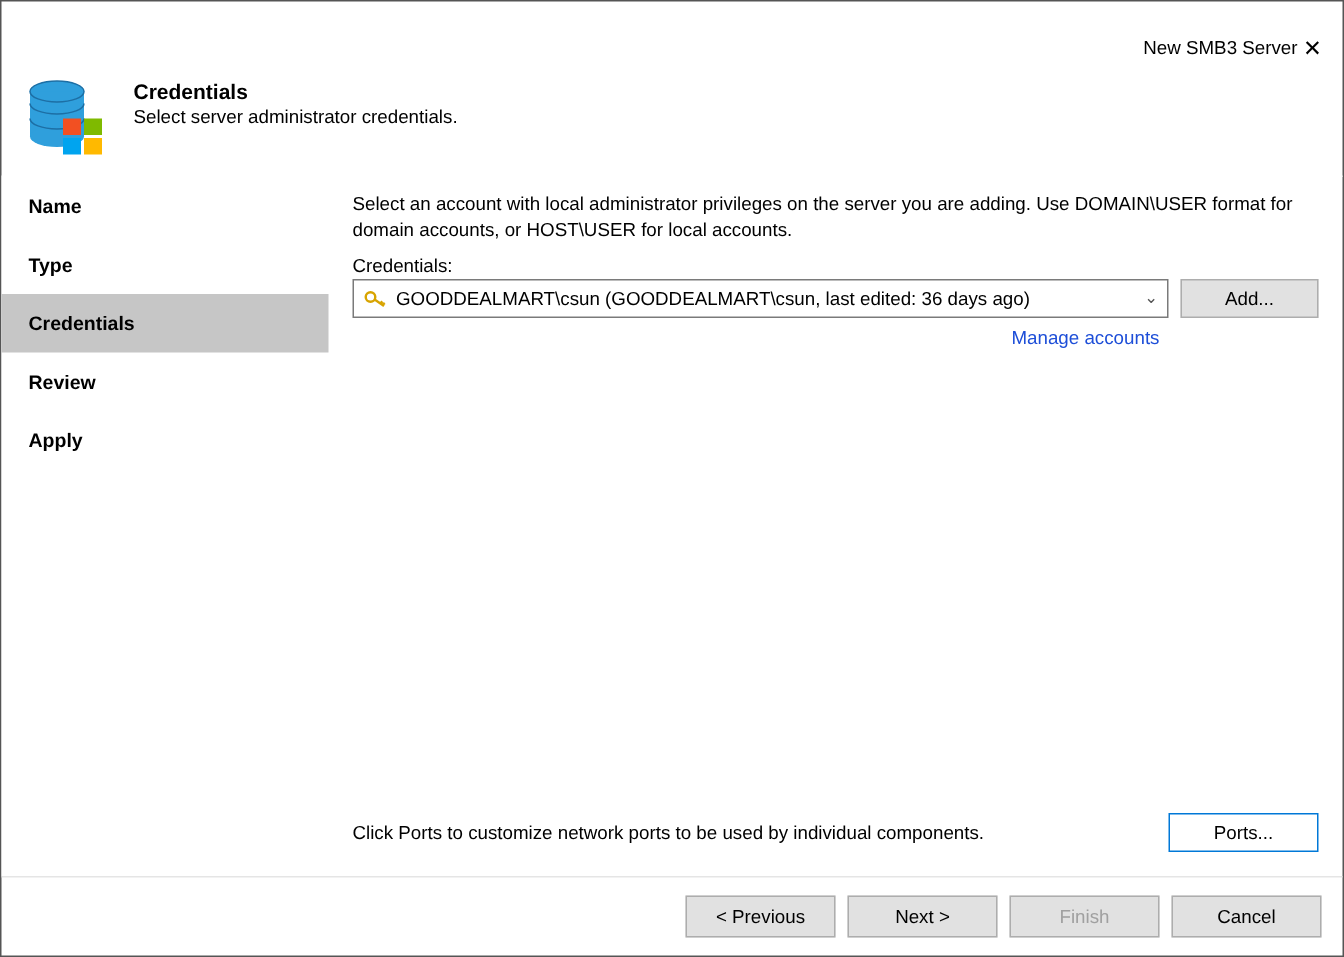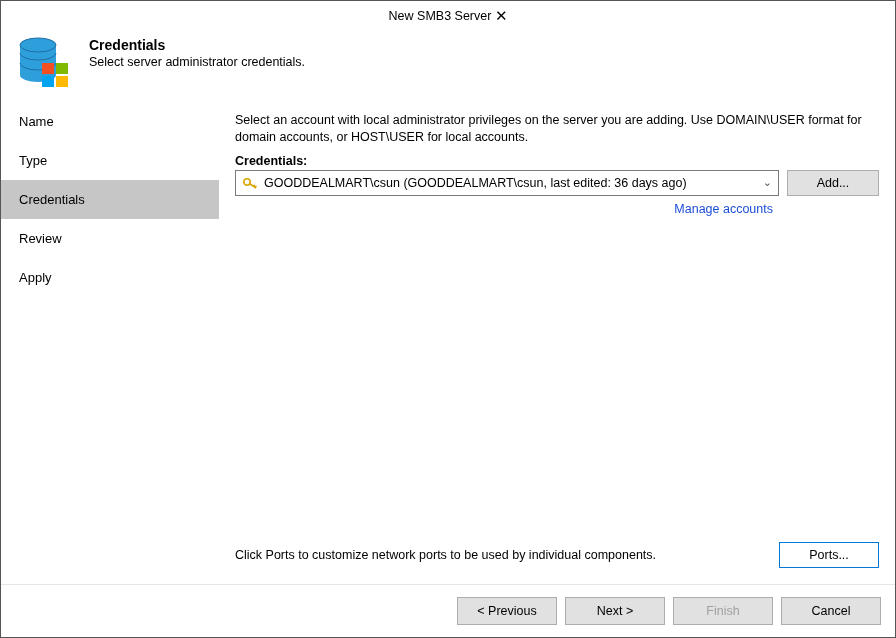--- a/index.html
+++ b/index.html
@@ -22,9 +22,10 @@
   .titlebar {
     display: flex;
     align-items: center;
-    justify-content: center;
+    justify-content: flex-end;
     padding: 6px 10px 4px 14px;
     font-size: 12.5px;
+    margin-top: 16px;
   }
   .titlebar .close {
     font-size: 15px;

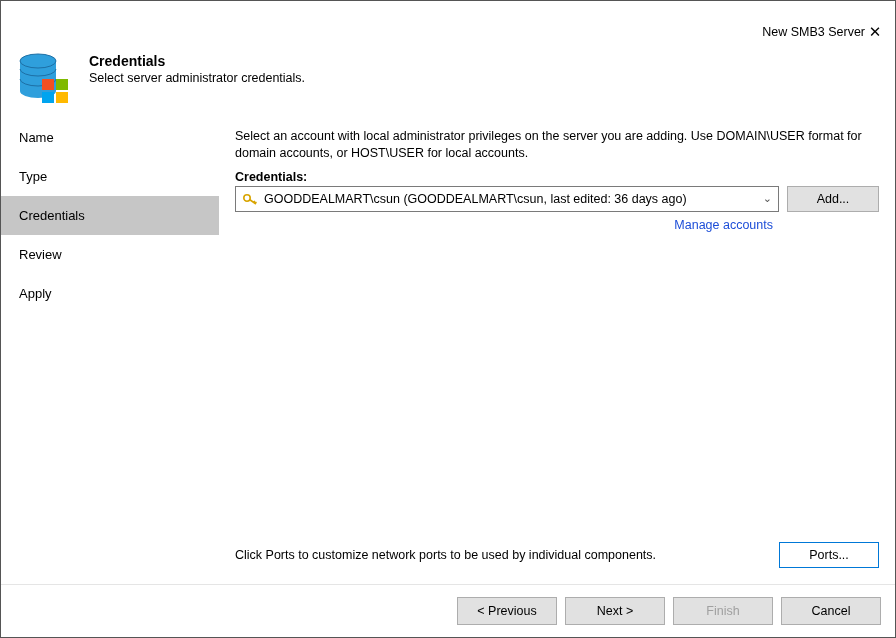--- a/index.html
+++ b/index.html
@@ -63,6 +63,7 @@
     border-right: 0;
     display: flex;
     flex-direction: column;
+    font-weight: bold;
   }
   .sidebar .navitem {
     padding: 12px 18px;

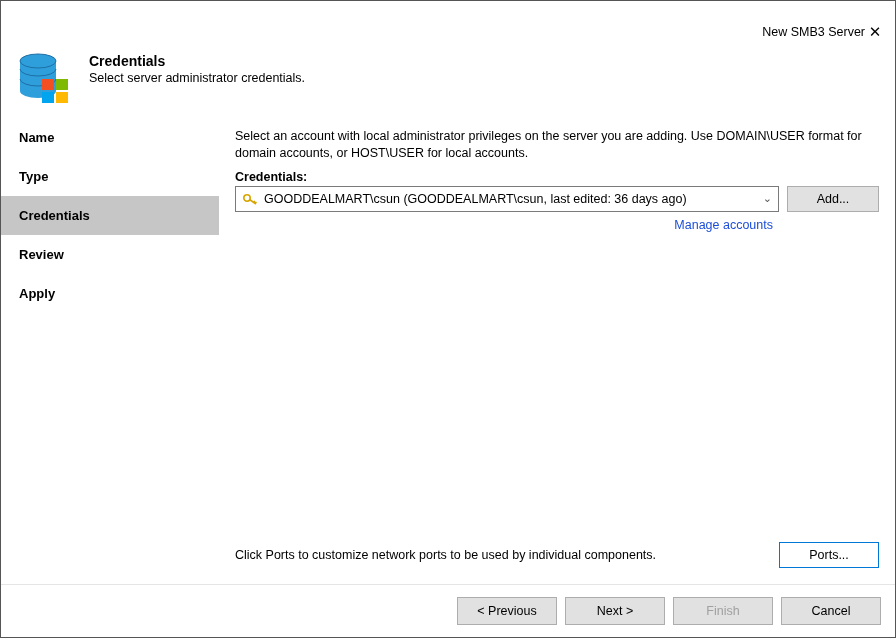--- a/index.html
+++ b/index.html
@@ -88,7 +88,6 @@
   .field-label {
     font-size: 12.5px;
     margin-bottom: 2px;
-    font-weight: bold;
   }
   .cred-row {
     display: flex;

